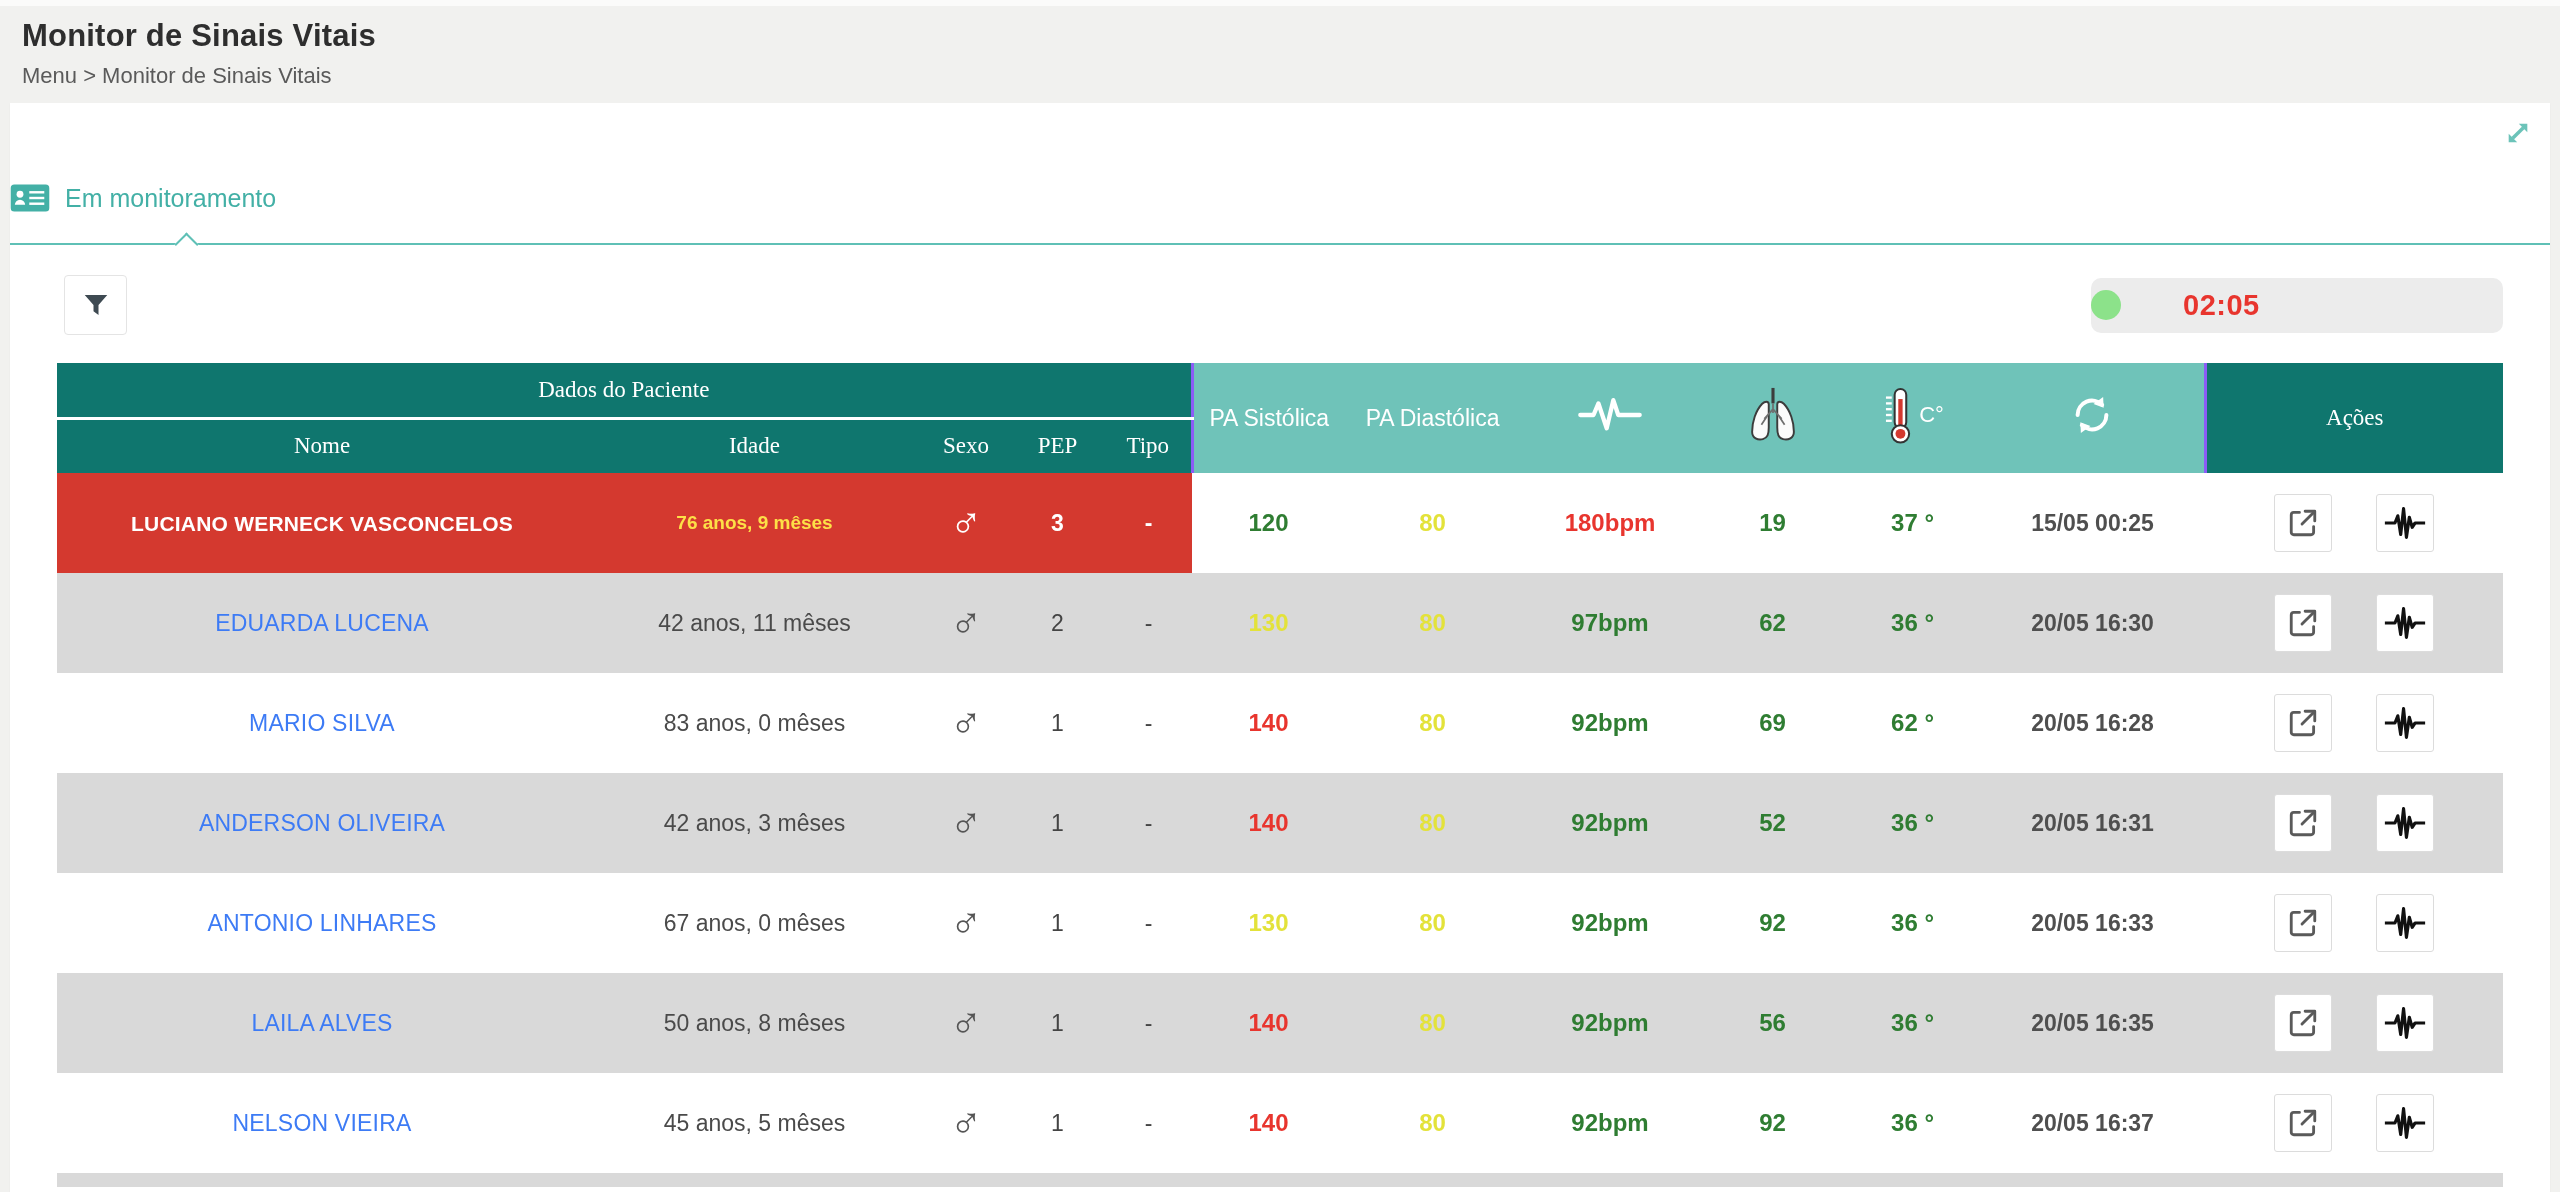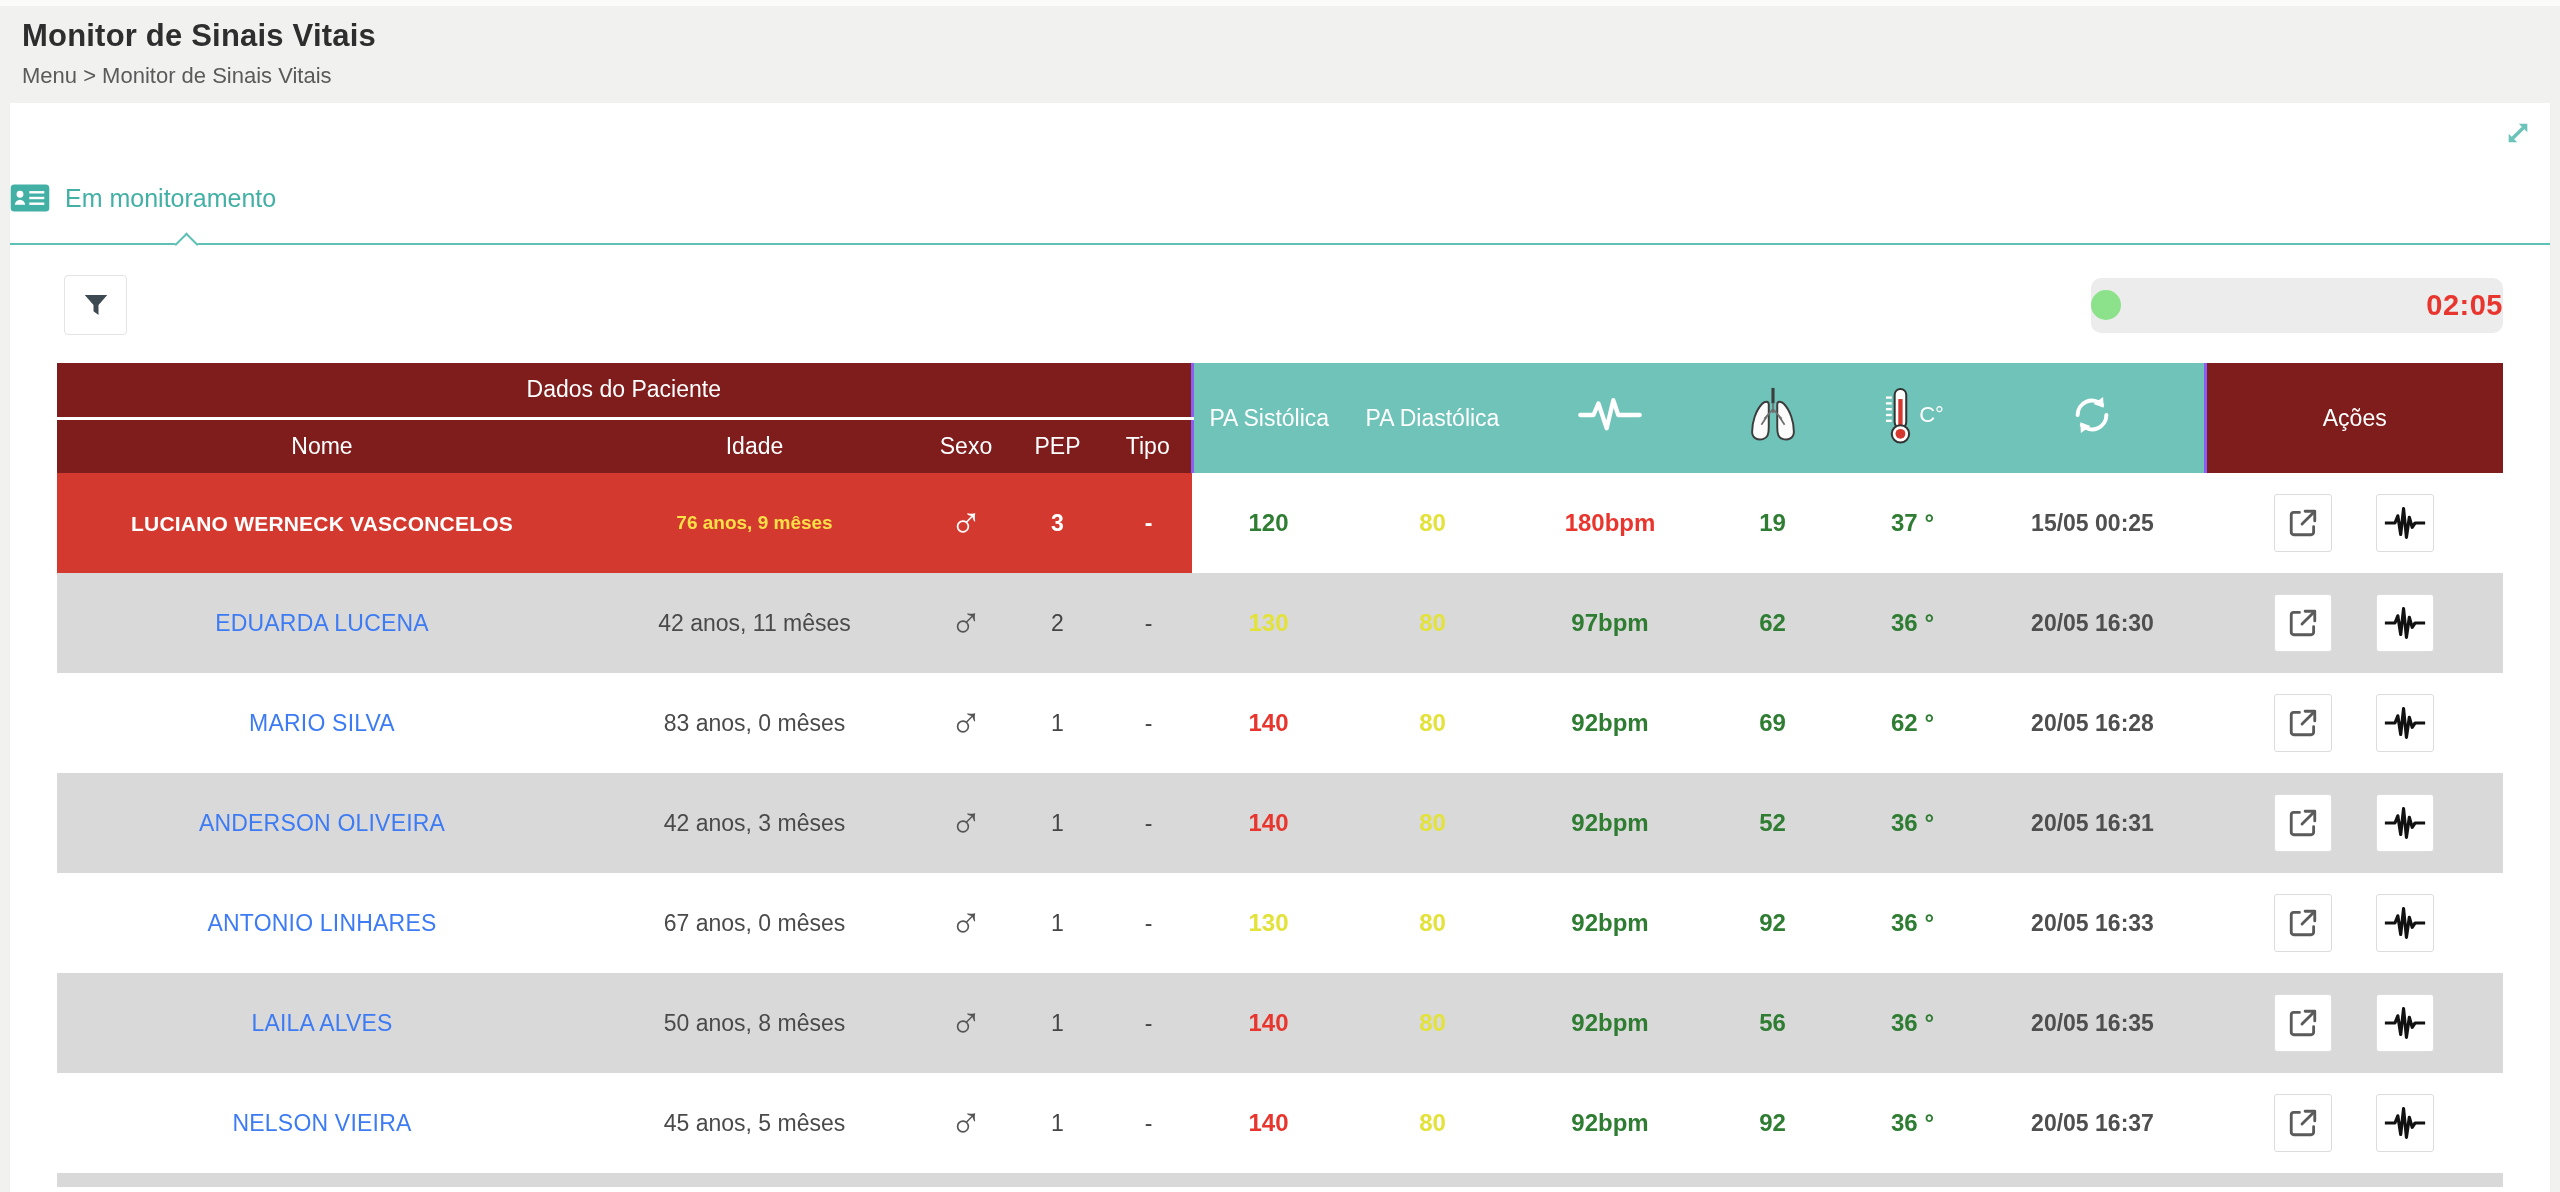--- a/index.html
+++ b/index.html
@@ -54,7 +54,7 @@
   }
   .timer {
     width:412px; height:55px; background:#ececec; border-radius:10px;
-    display:flex; align-items:center; justify-content:space-between; gap:62px;
+    display:flex; align-items:center; justify-content:flex-start; gap:62px;
   }
   .timer-dot { width:30px; height:30px; border-radius:50%; background:#8ce28a; }
   .timer-text { color:#e8352e; font-weight:700; font-size:29px; letter-spacing:.5px; }

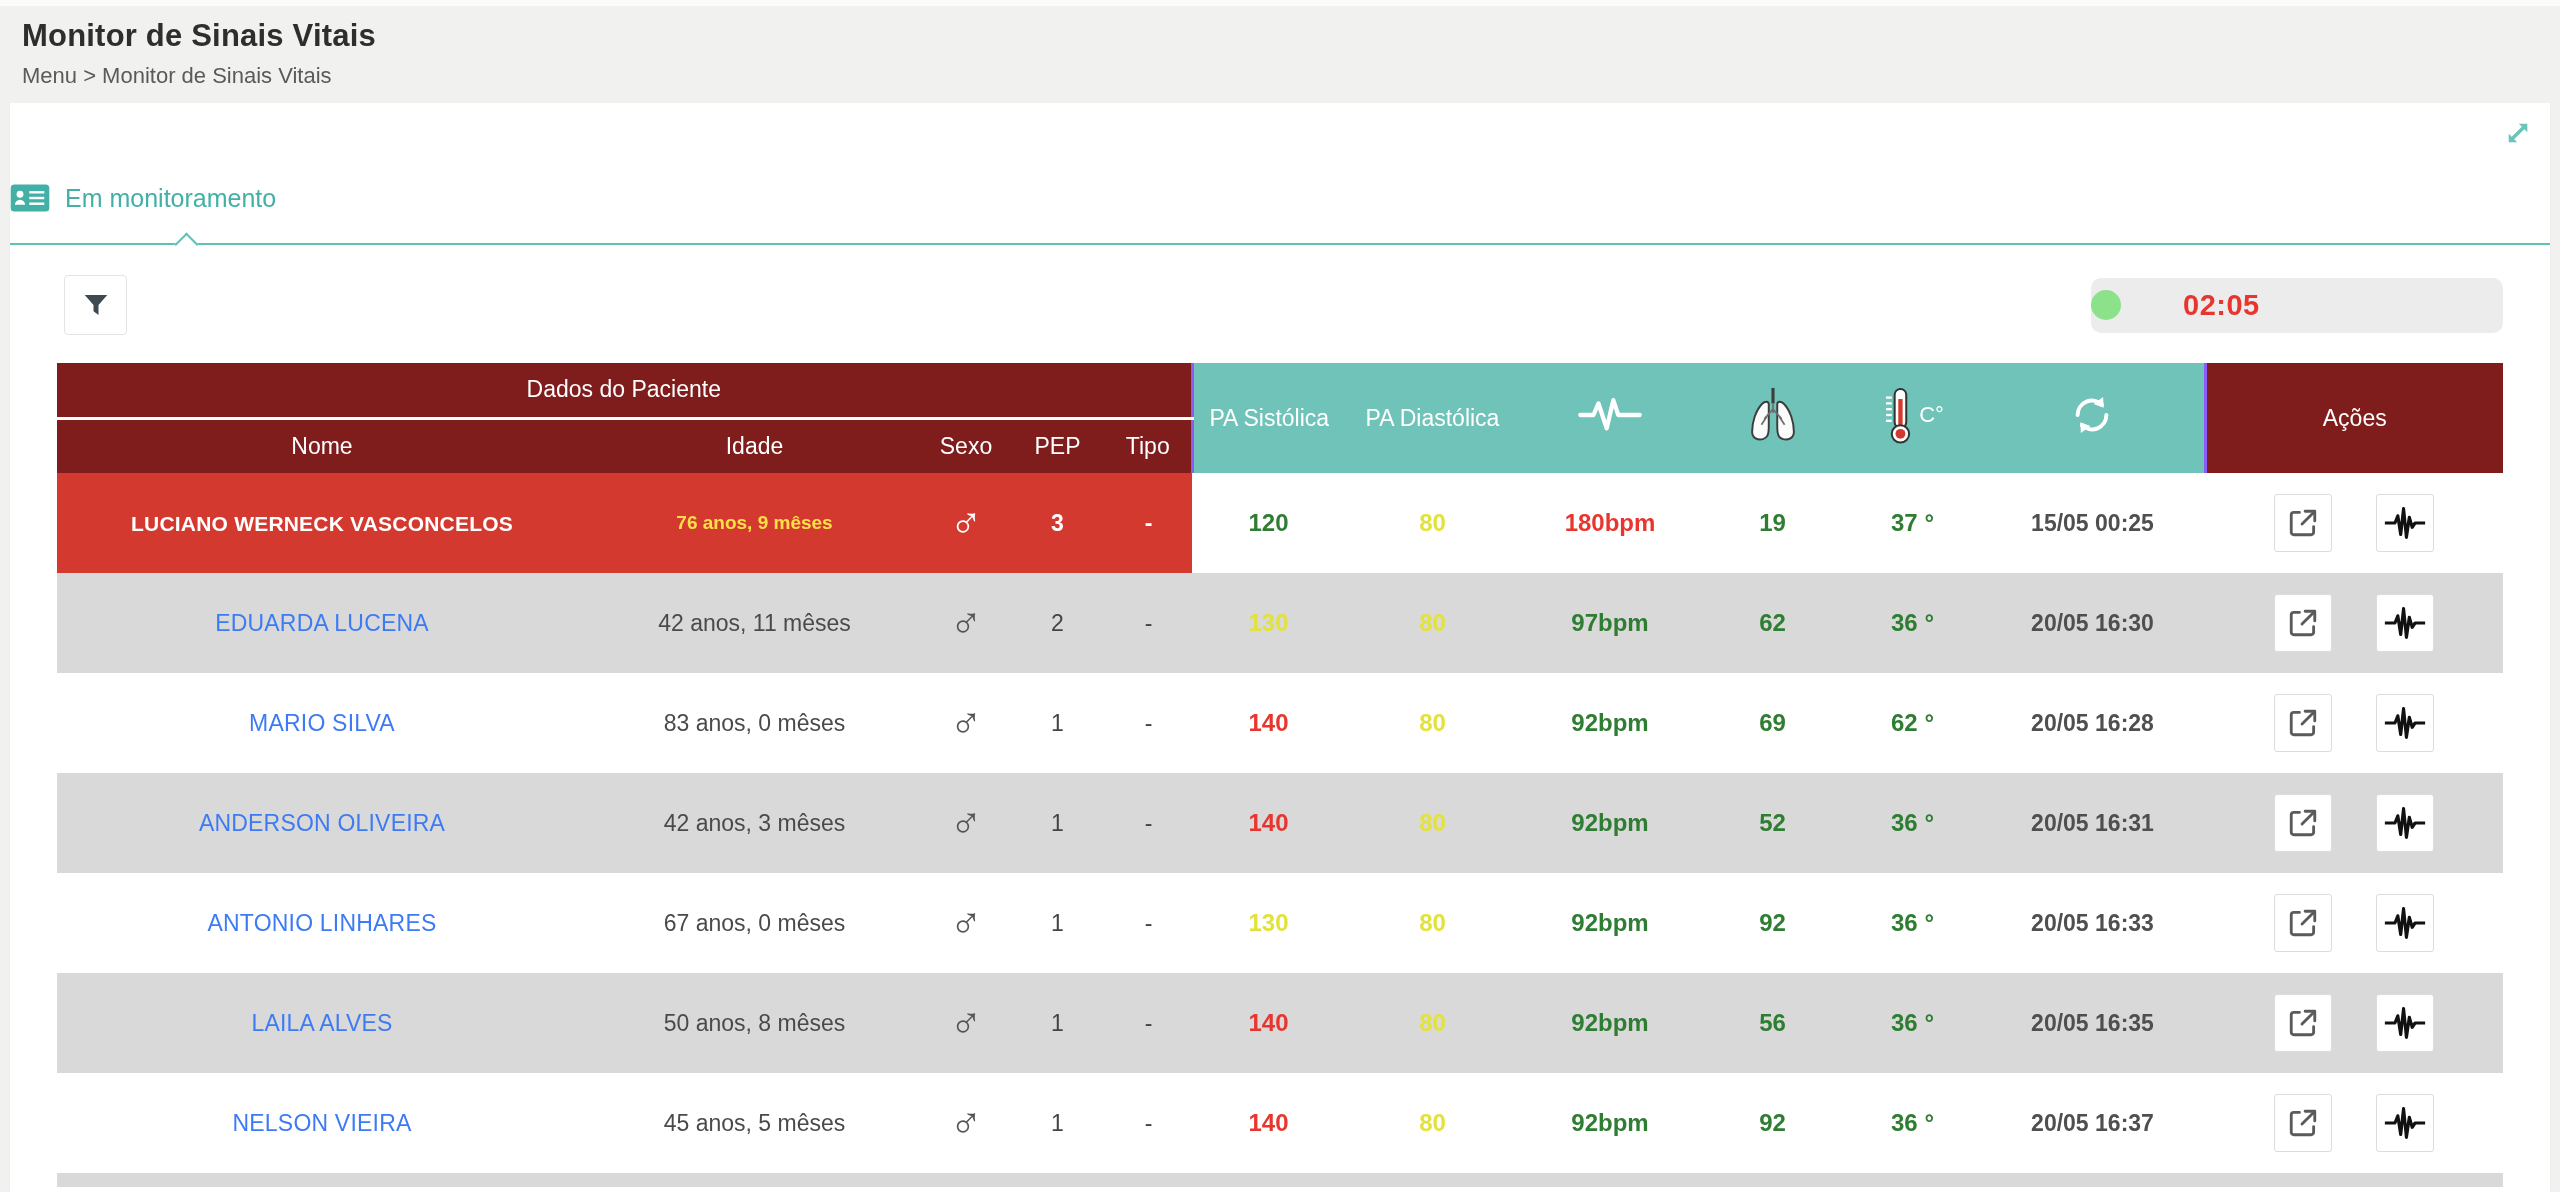--- a/index.html
+++ b/index.html
@@ -63,7 +63,7 @@
   table { margin:28px 47px 0 47px; border-collapse:collapse; table-layout:fixed; width:2446px; }
   thead th { color:#fff; font-weight:500; font-size:23px; text-align:center; }
   .hrow th { height:55px; }
-  .th-gray { background:#7f1d1d; }
+  .th-gray { background:#0f766e;font-family:Liberation Serif, serif; }
   .th-teal { background:#6fc3b9; }
   .th-group { border-bottom:3px solid #fff; }
   .sep-left { border-left:3px solid #8b5cf6; }

